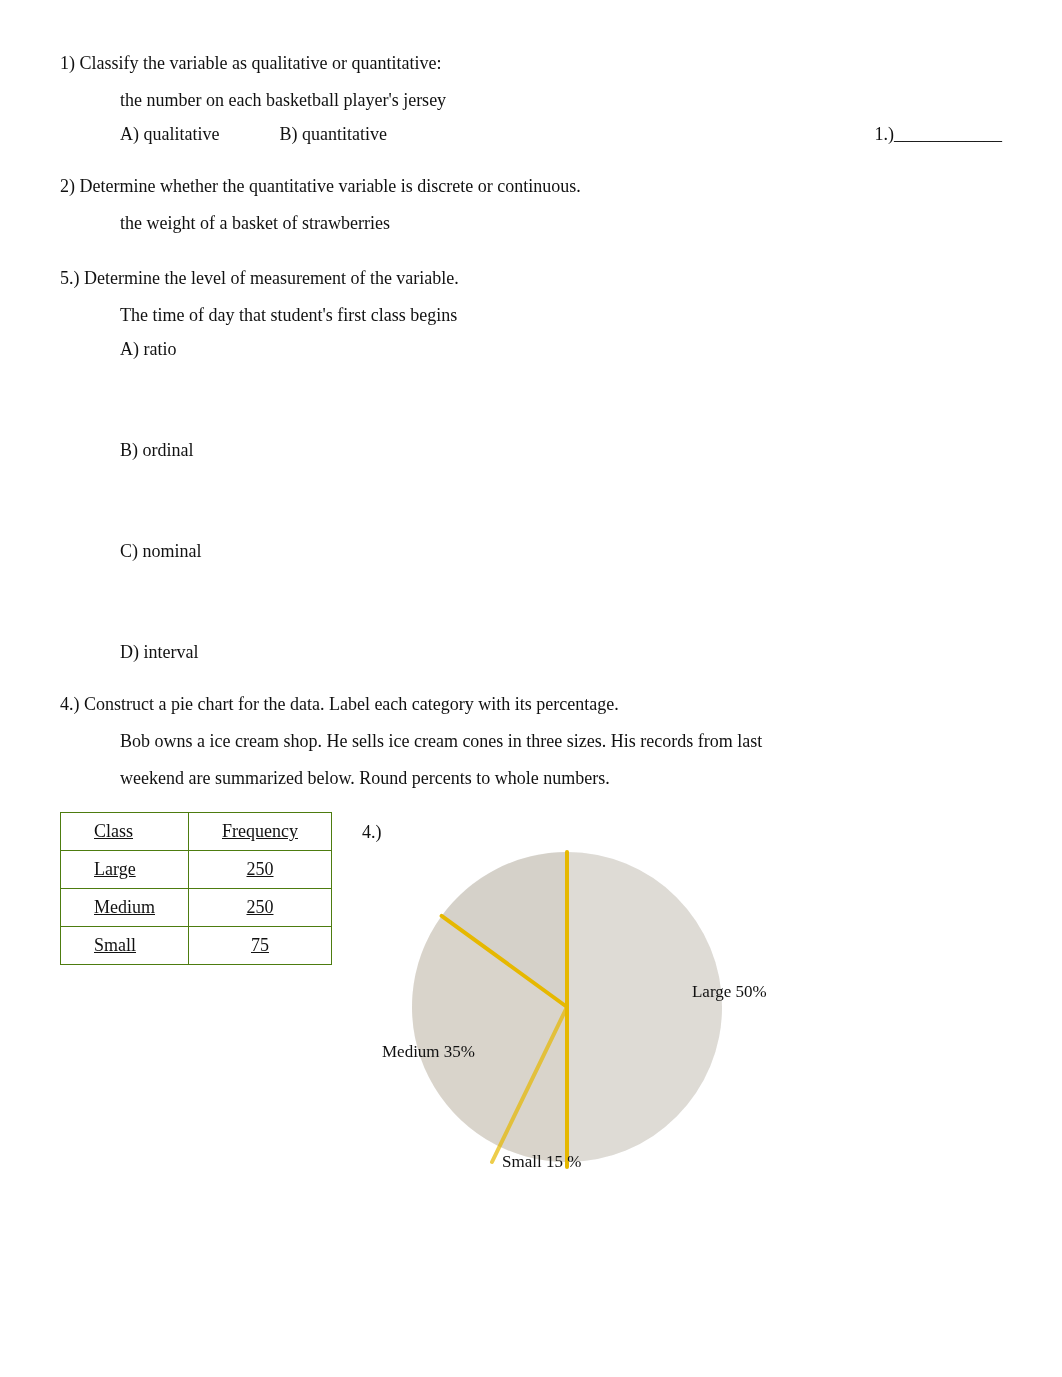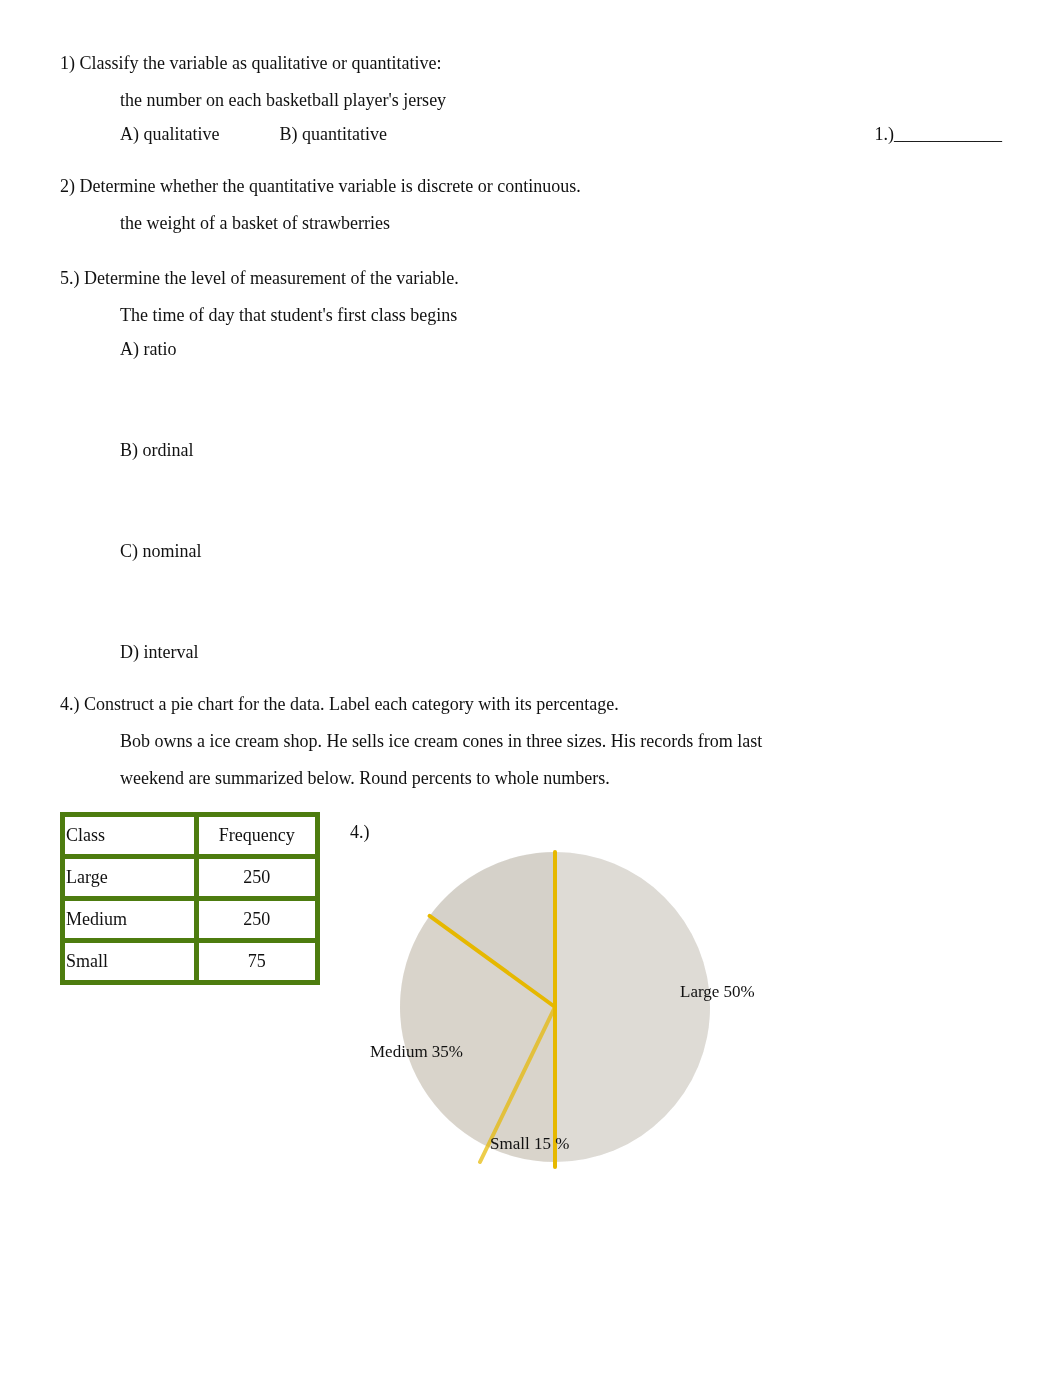--- a/index.html
+++ b/index.html
@@ -53,9 +53,10 @@
       min-width: 260px;
     }
     .data-table td {
-      border: 5px solid #4d7c0f;
-      padding: 8px 1px;
+      border: 1px solid #4d7c0f;
+      padding: 8px 33px;
       font-size: 18px;
+      text-decoration: underline;
     }
     .data-table td:first-child {
       min-width: 110px;

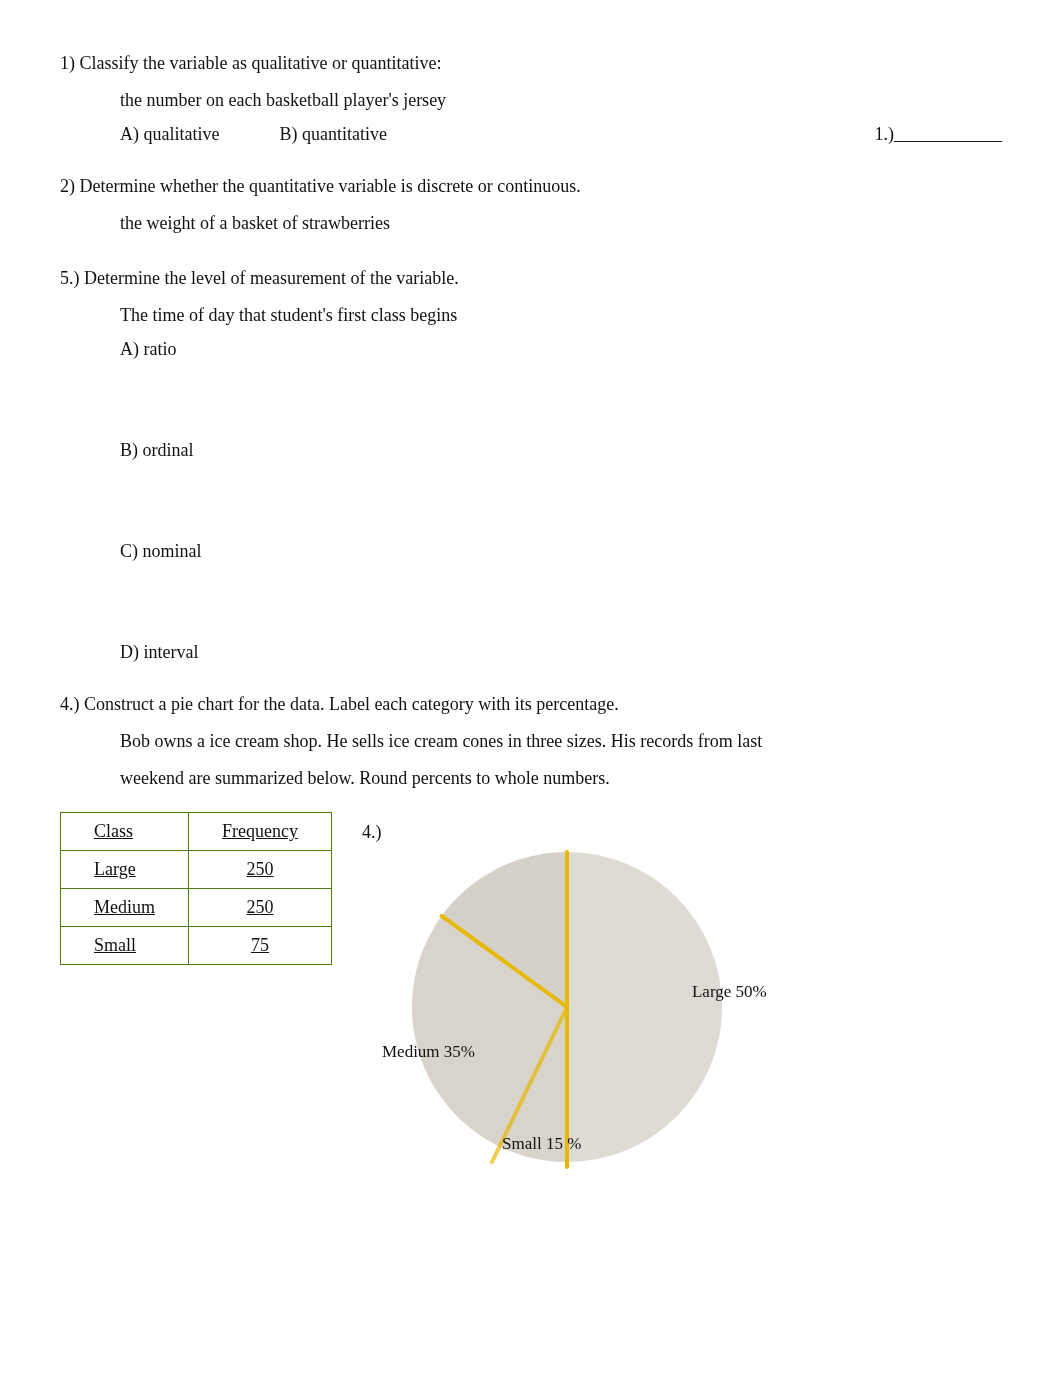--- a/index.html
+++ b/index.html
@@ -100,7 +100,7 @@
     }
     .label-small {
       position: absolute;
-      top: 322px;
+      top: 340px;
       left: 140px;
       font-size: 17px;
     }

